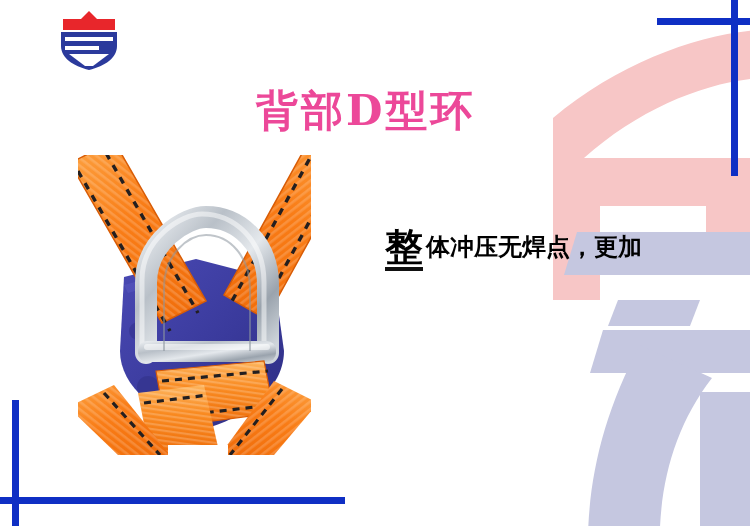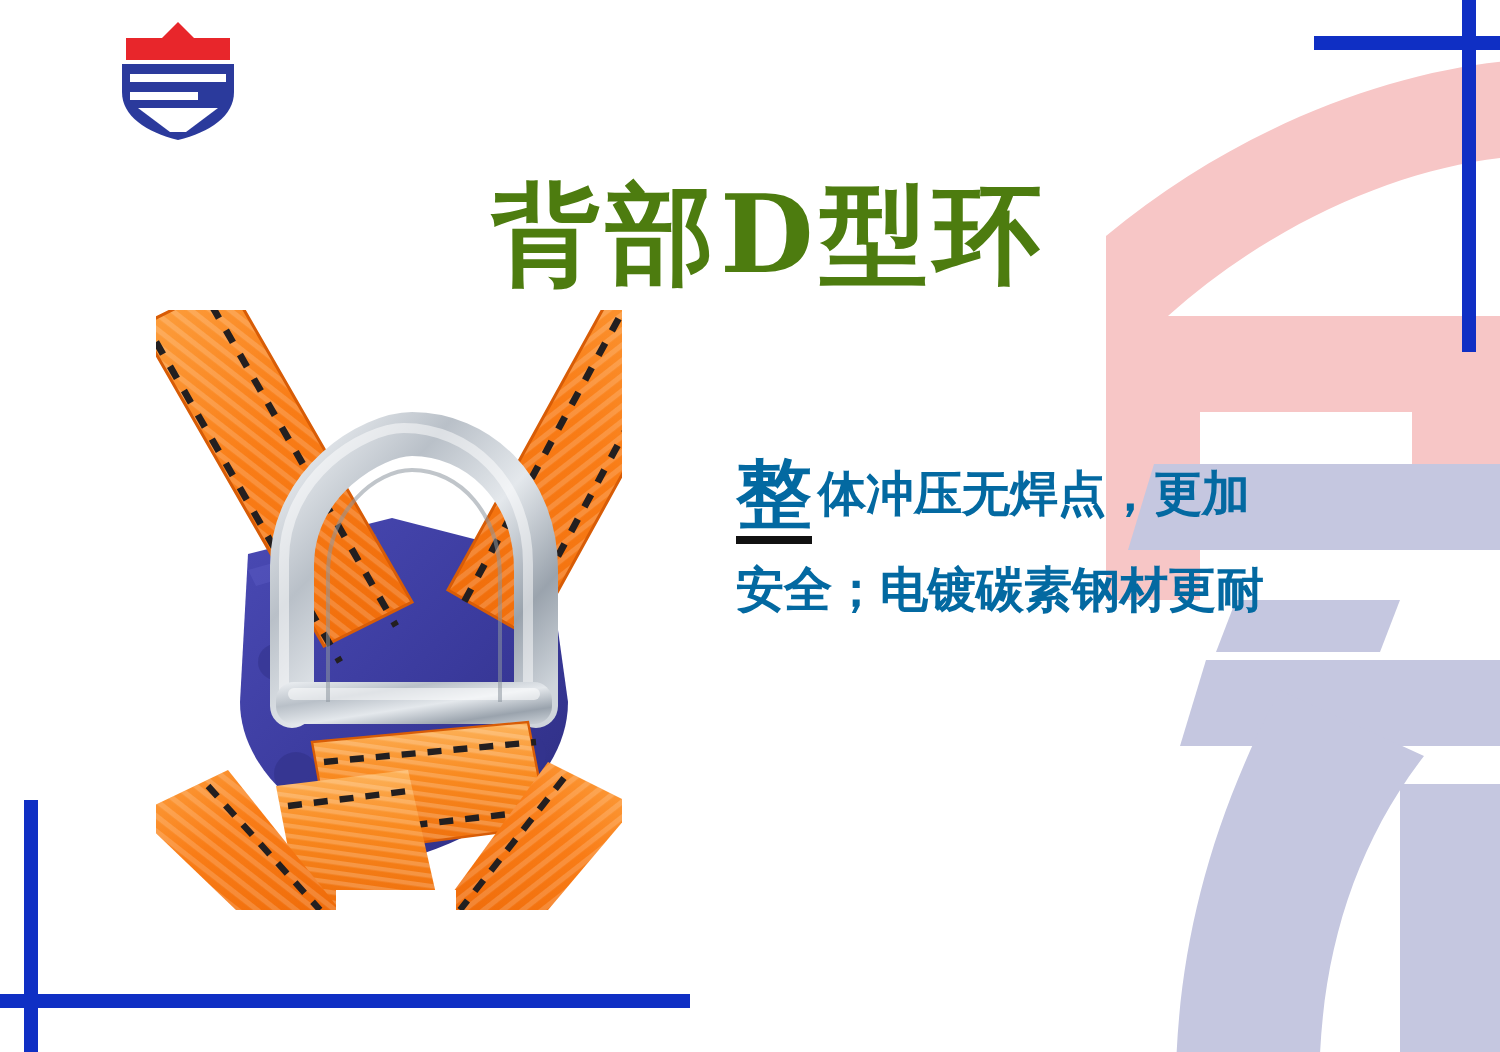--- a/index.html
+++ b/index.html
@@ -59,11 +59,11 @@
   
   .title {
     position: absolute;
-    left: 246px;
+    left: 256px;
     top: 88px;
-    font-size: 54px;
+    font-size: 42px;
     font-weight: bold;
-    color: #4d7c0f;
+    color: #ec4899;
     letter-spacing: 3px;
     line-height: 1.1;
     font-family: "DejaVu Serif", "Liberation Serif", serif;

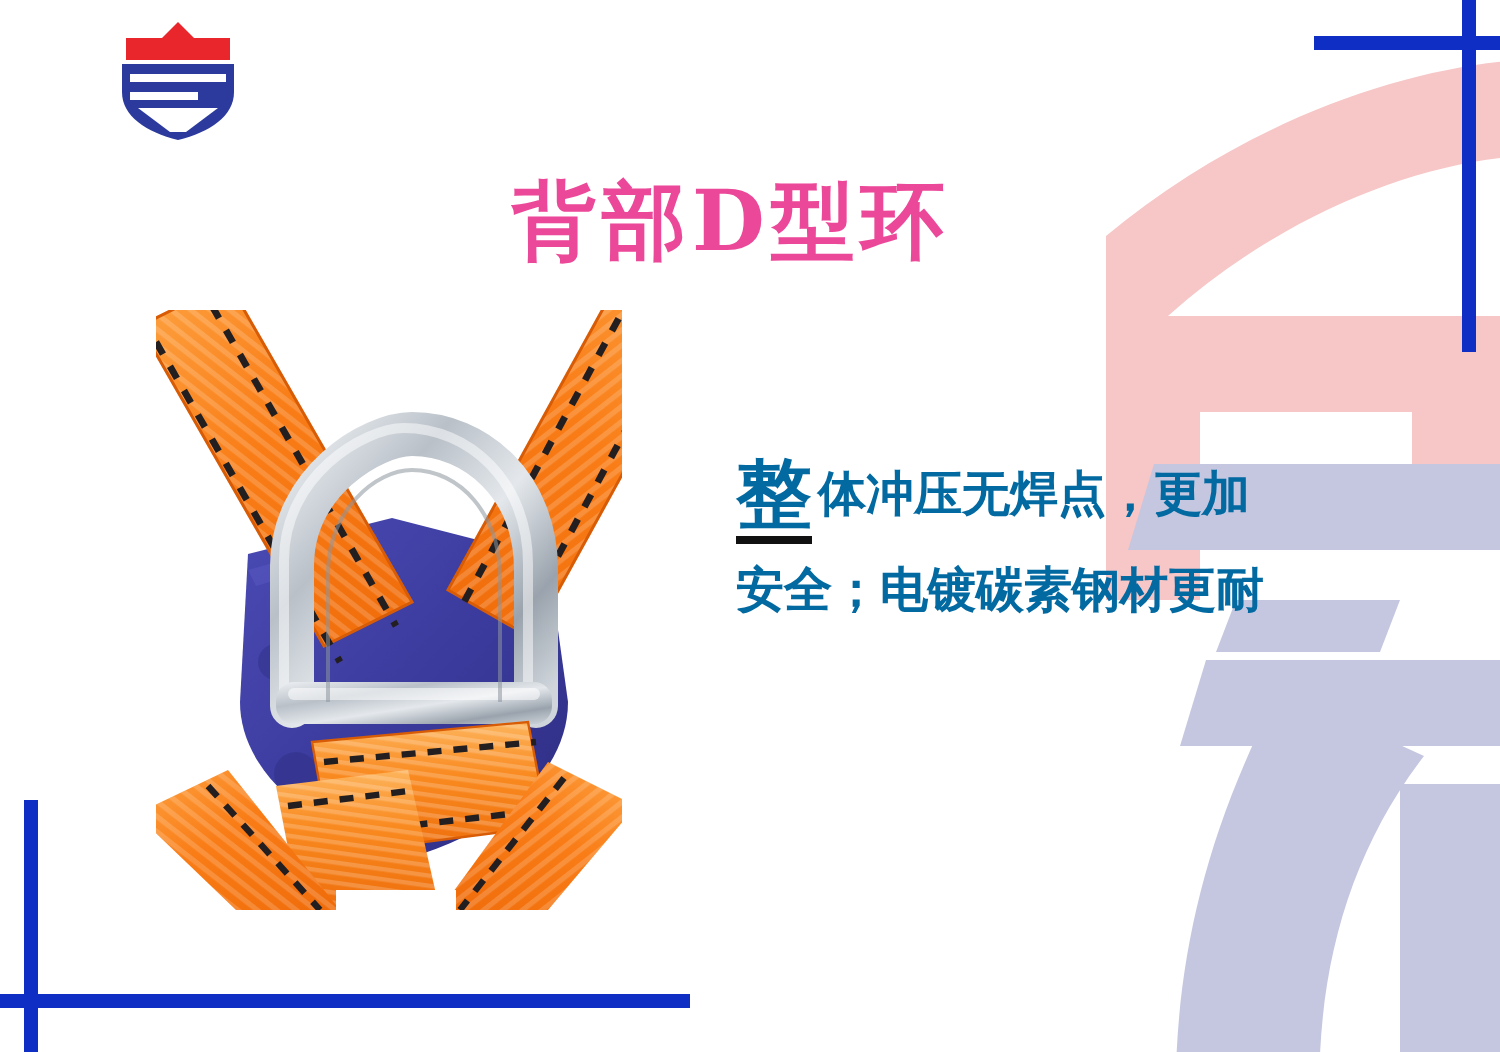--- a/index.html
+++ b/index.html
@@ -85,11 +85,11 @@
   
   .copy {
     position: absolute;
-    left: 368px;
+    left: 385px;
     top: 224px;
     width: 300px;
-    color: #0369a1;
-    font-family: Liberation Sans, sans-serif;
+    color: #000000;
+    font-family: Liberation Serif, serif;
   }
   .copy-line {
     font-size: 24px;

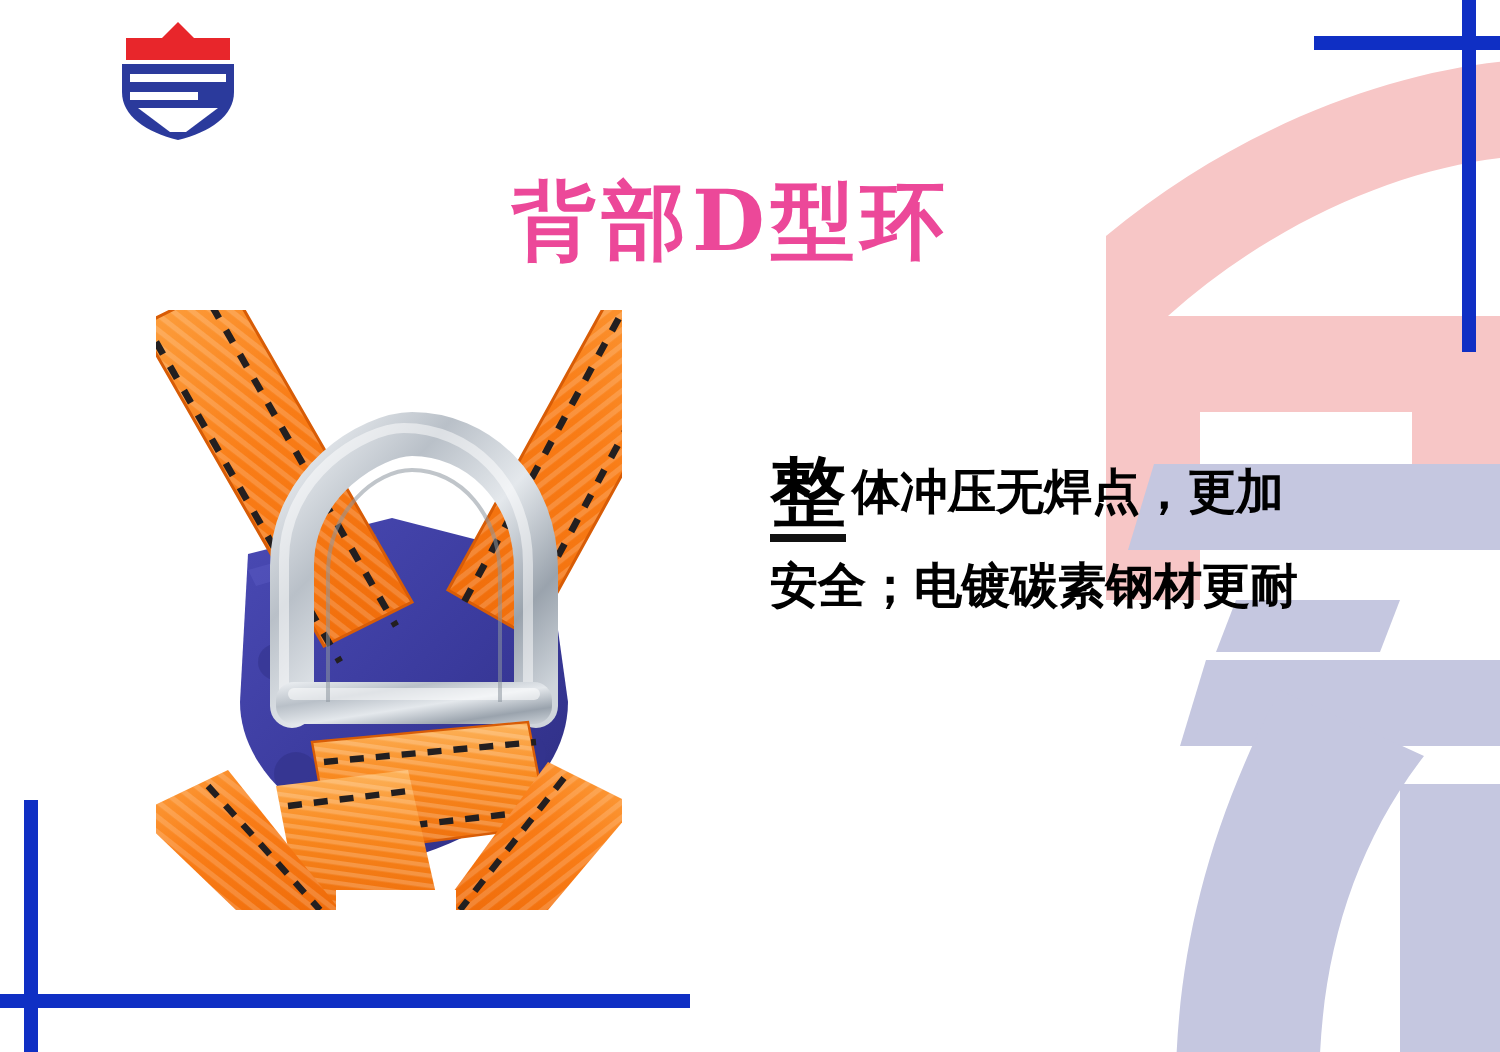--- a/index.html
+++ b/index.html
@@ -298,7 +298,6 @@
     <div class="copy-line">
       <span class="copy-lead">整</span><span>体冲压无焊点，更加</span>
     </div>
-    <div class="copy-line">安全；电镀碳素钢材更耐</div>
   </div>
 
 </div>

